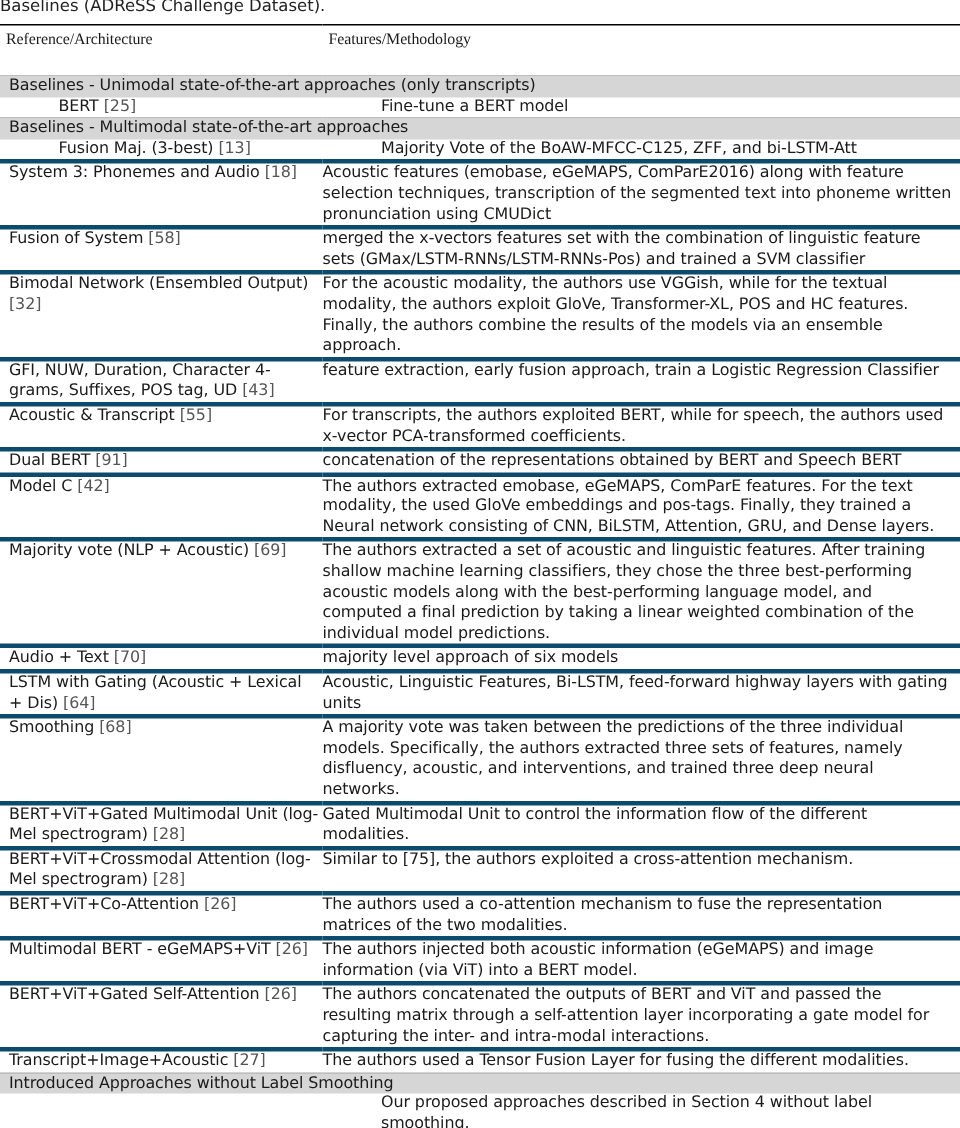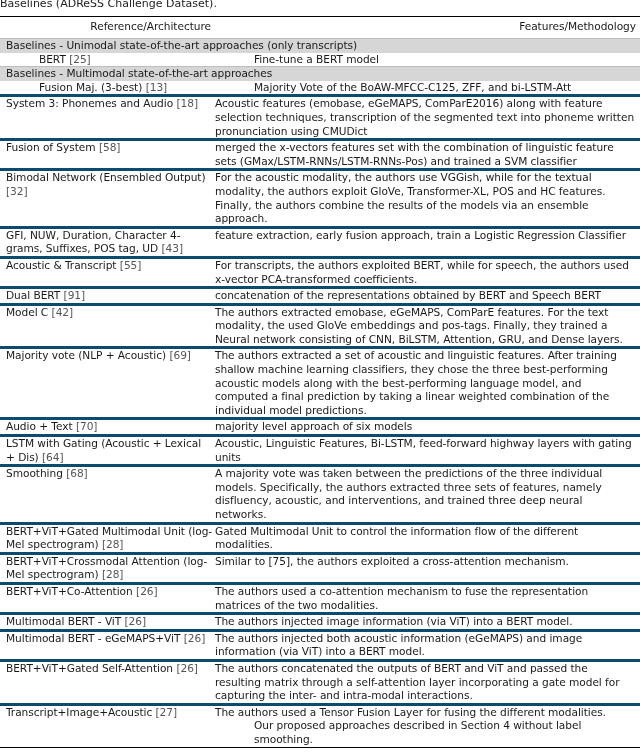--- a/index.html
+++ b/index.html
@@ -43,9 +43,10 @@
     }
     table.results th {
       font-weight: normal;
-      text-align: right;
-      padding: 3px 4px 4px 4px;
+      text-align: left;
+      padding: 3px 4px 16px 4px;
       height: 14px;
+      font-family: Liberation Serif, serif;
     }
     table.results td {
       vertical-align: top;

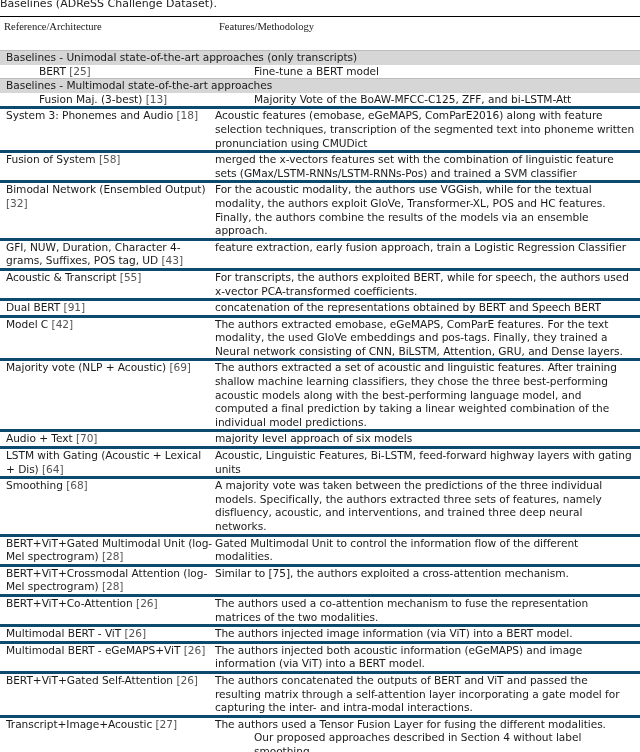--- a/index.html
+++ b/index.html
@@ -169,10 +169,6 @@
         <td class="c2cell">The authors used a co-attention mechanism to fuse the representation matrices of the two modalities.</td>
       </tr>
       <tr class="row">
-        <td class="c1cell"><span>Multimodal BERT - ViT</span> <span class="cite">[26]</span></td>
-        <td class="c2cell">The authors injected image information (via ViT) into a BERT model.</td>
-      </tr>
-      <tr class="row">
         <td class="c1cell"><span>Multimodal BERT - eGeMAPS+ViT</span> <span class="cite">[26]</span></td>
         <td class="c2cell">The authors injected both acoustic information (eGeMAPS) and image information (via ViT) into a BERT model.</td>
       </tr>

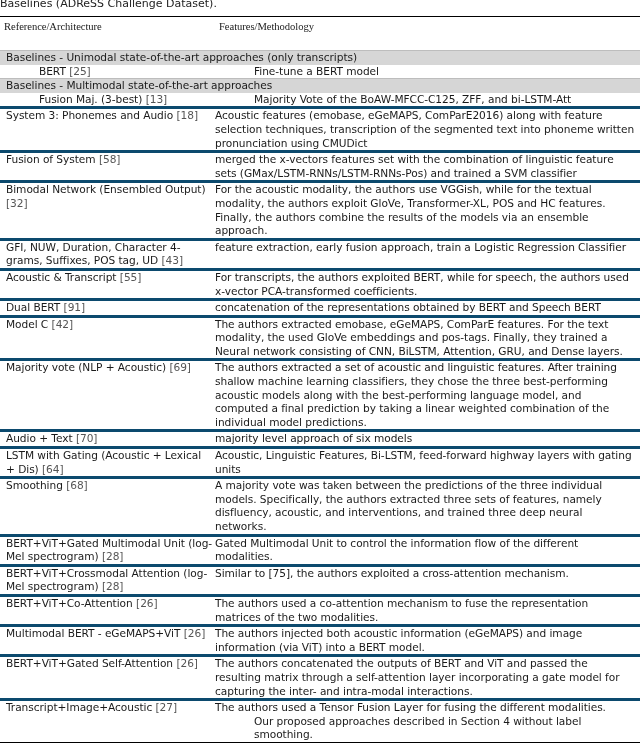--- a/index.html
+++ b/index.html
@@ -180,6 +180,9 @@
         <td class="c1cell"><span>Transcript+Image+Acoustic</span> <span class="cite">[27]</span></td>
         <td class="c2cell">The authors used a Tensor Fusion Layer for fusing the different modalities.</td>
       </tr>
+      <tr class="section">
+        <td colspan="2" class="c1cell">Introduced Approaches without Label Smoothing</td>
+      </tr>
       <tr class="row first last">
         <td class="c1cell"><span></span></td>
         <td class="c2cell">Our proposed approaches described in Section 4 without label smoothing.</td>

